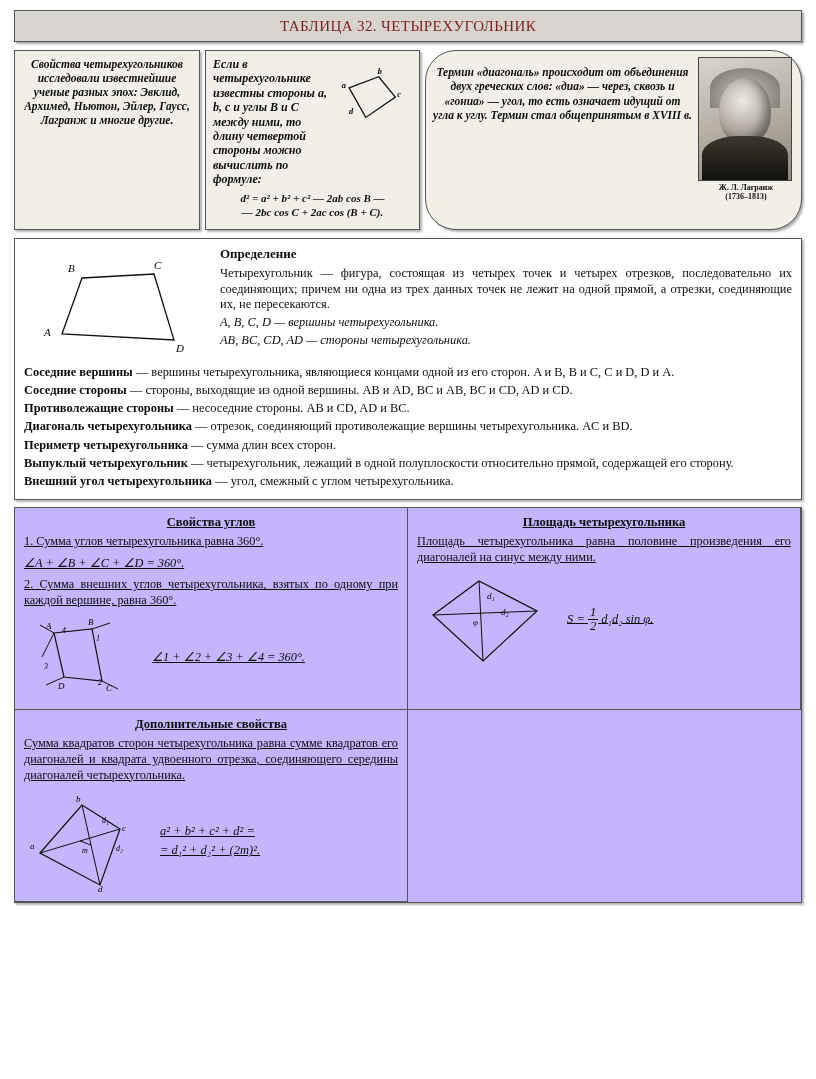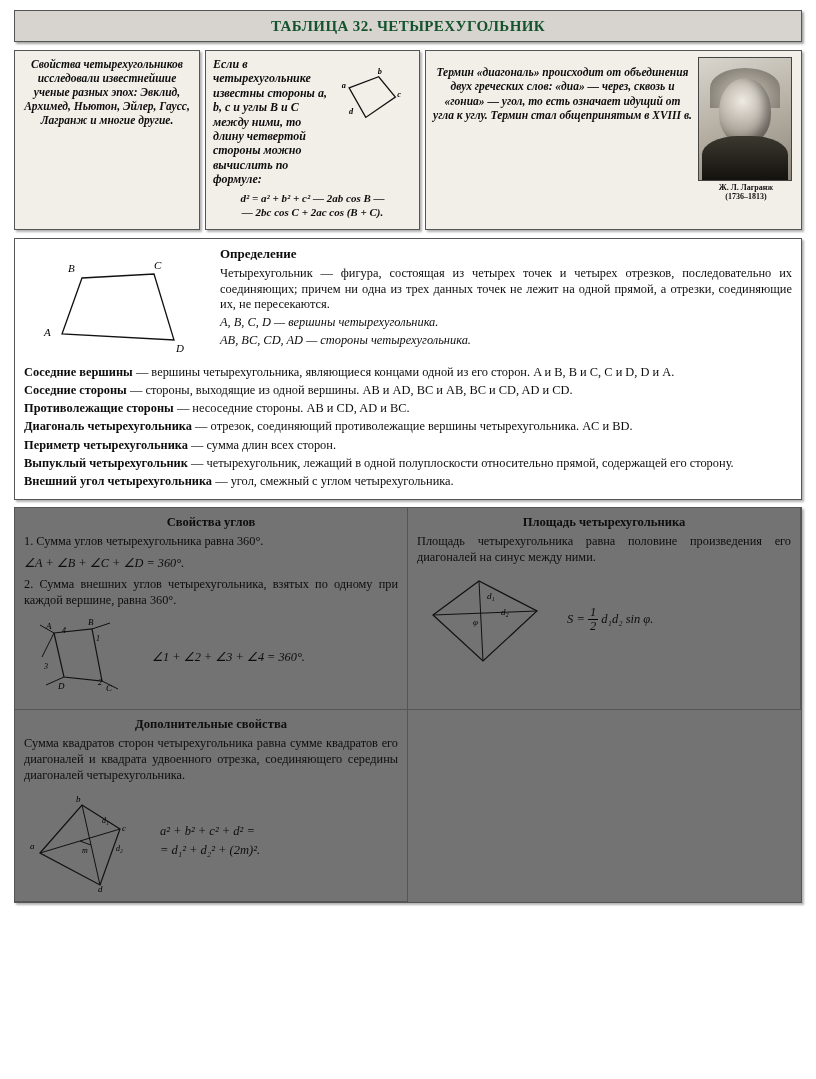--- a/index.html
+++ b/index.html
@@ -35,10 +35,10 @@
     margin-bottom: 8px;
   }
   .title-bar .title-text {
-    font-weight: bold;
+    font-weight: normal;
     font-size: 15px;
     letter-spacing: .4px;
-    color: #14532d;
+    color: #7f1d1d;
   }
 
   

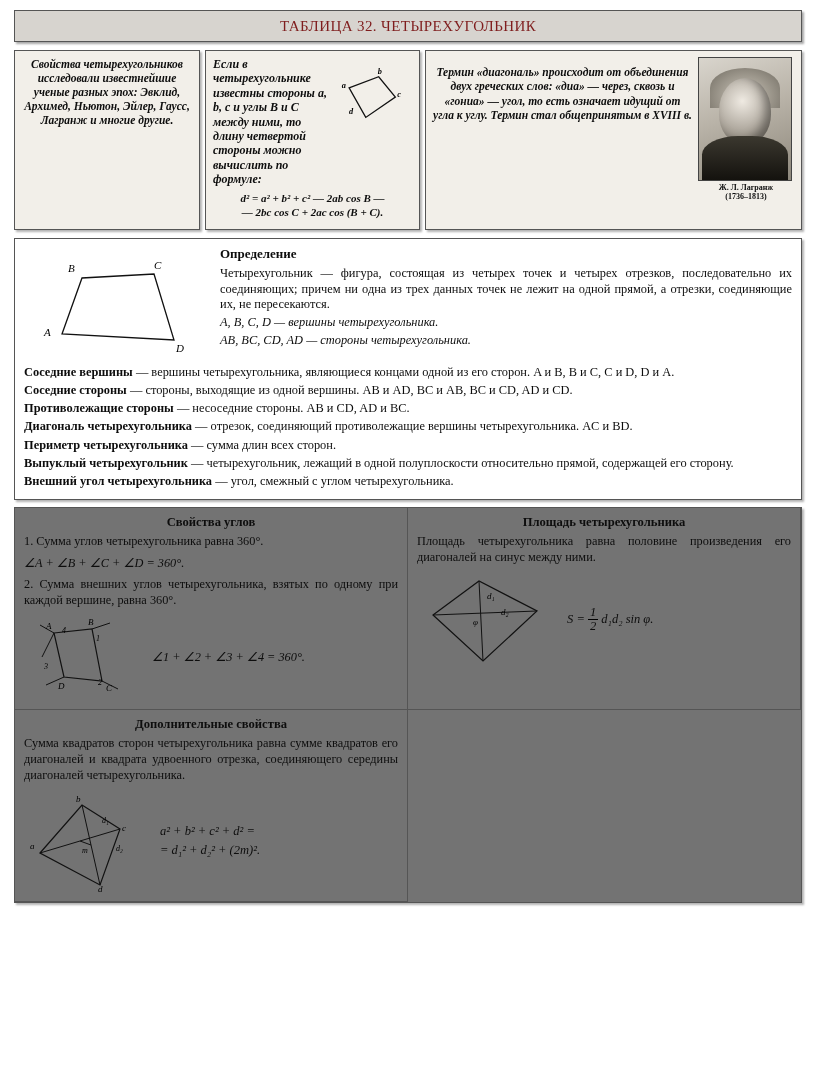--- a/index.html
+++ b/index.html
@@ -63,7 +63,7 @@
   }
   .card-1 { width: 186px; }
   .card-2 { width: 215px; position: relative; }
-  .card-3 { flex: 1; position: relative; }
+  .card-3 { flex: 1; position: relative; border-radius: 31px; }
 
   .card-2 .c2-top {
     display: flex;

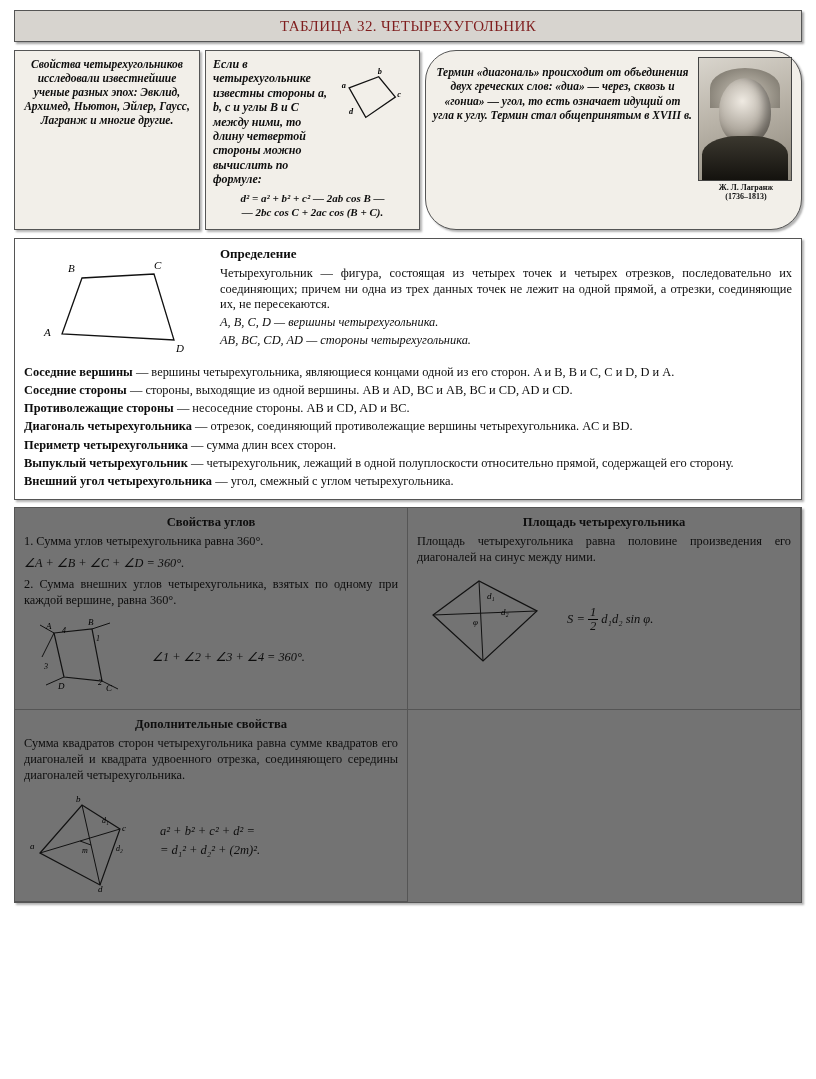--- a/index.html
+++ b/index.html
@@ -200,7 +200,8 @@
     grid-template-rows: auto auto;
     border: 1px solid #555;
     box-shadow: 2px 2px 2px rgba(0,0,0,0.3);
-    background: #737373;
+    background: #c4b5fd;
+    text-decoration: underline;
   }
   .cell {
     border: 1px solid #555;

